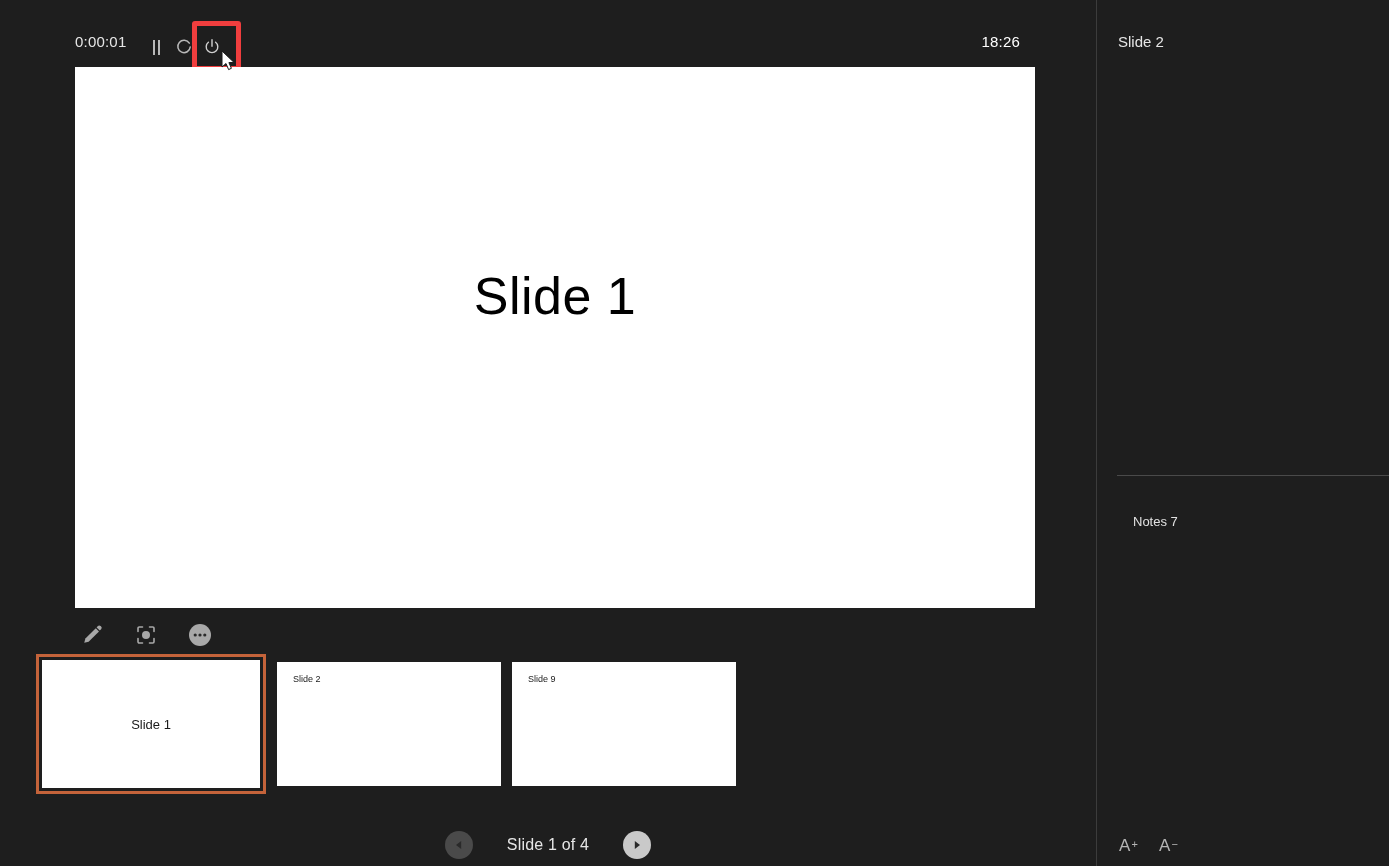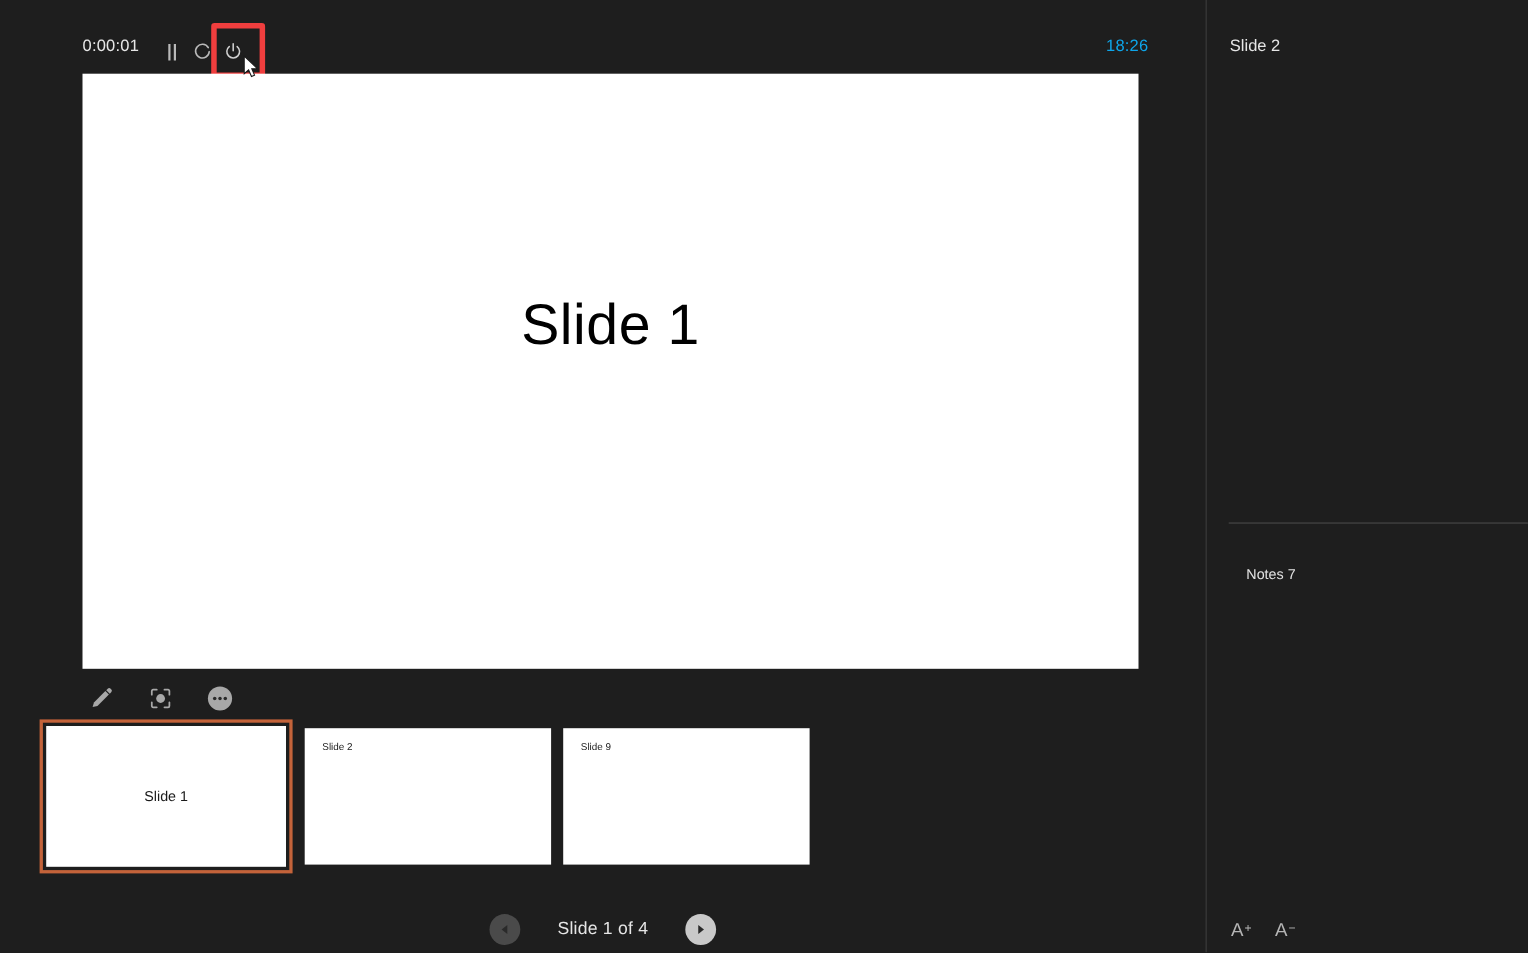--- a/index.html
+++ b/index.html
@@ -79,9 +79,9 @@
 
   #clock-text {
     position: absolute;
-    right: 52px; top: 33px;
+    right: 76px; top: 33px;
     font-size: 15px;
-    color: #0ea5e9;
+    color: #ffffff;
     letter-spacing: .2px;
   }
 

